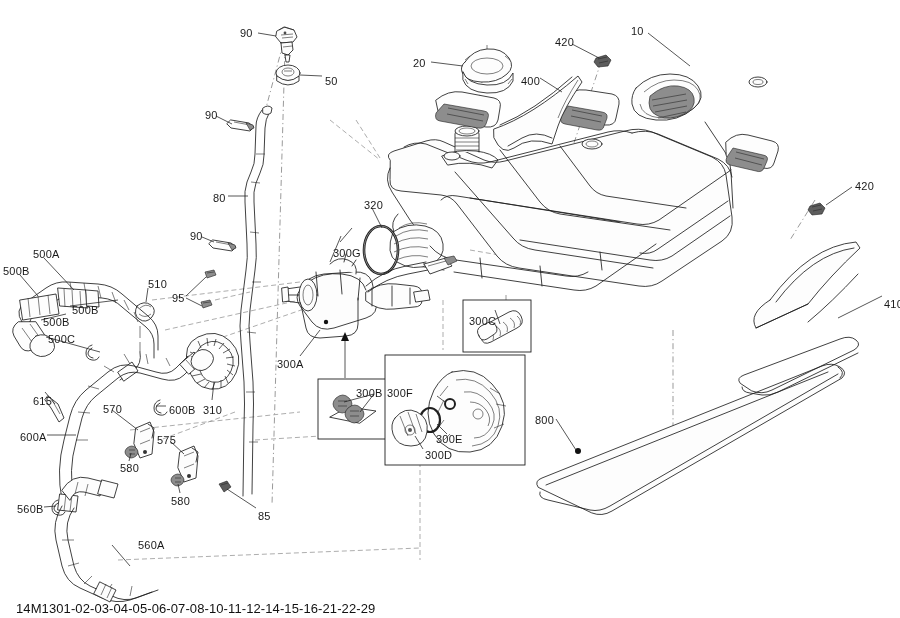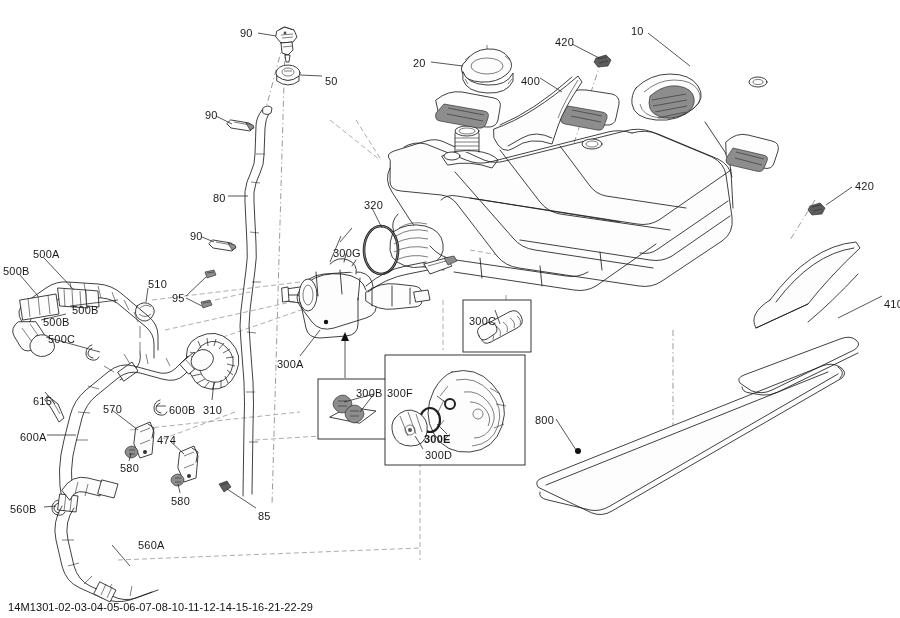--- a/index.html
+++ b/index.html
@@ -545,7 +545,7 @@
       <div class="lbl" style="left: 425px; top: 450px;">300D</div>
       <div class="lbl" style="left: 103px; top: 404px;">570</div>
       <div class="lbl" style="left: 120px; top: 463px;">580</div>
-      <div class="lbl" style="left: 157px; top: 435px;">474</div>
+      <div class="lbl" style="left: 157px; top: 435px;">575</div>
       <div class="lbl" style="left: 171px; top: 496px;">580</div>
       <div class="lbl" style="left: 20px; top: 432px;">600A</div>
       <div class="lbl" style="left: 10px; top: 504px;">560B</div>

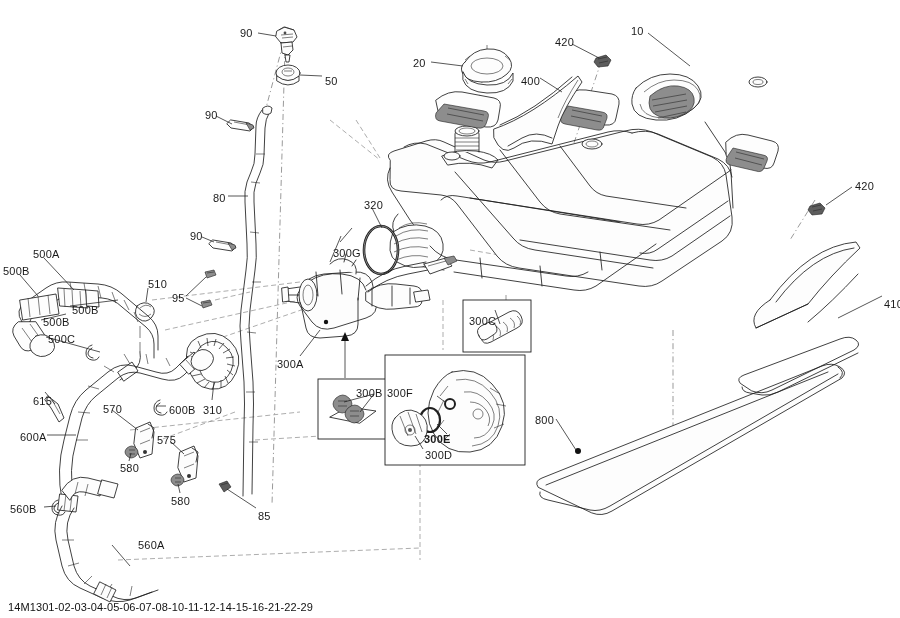--- a/index.html
+++ b/index.html
@@ -541,7 +541,7 @@
       <div class="lbl" style="left: 356px; top: 388px;">300B</div>
       <div class="lbl" style="left: 469px; top: 316px;">300C</div>
       <div class="lbl" style="left: 387px; top: 388px;">300F</div>
-      <div class="lbl" style="left: 424px; top: 434px; font-weight: bold;">300E</div>
+      <div class="lbl" style="left: 436px; top: 434px;">300E</div>
       <div class="lbl" style="left: 425px; top: 450px;">300D</div>
       <div class="lbl" style="left: 103px; top: 404px;">570</div>
       <div class="lbl" style="left: 120px; top: 463px;">580</div>

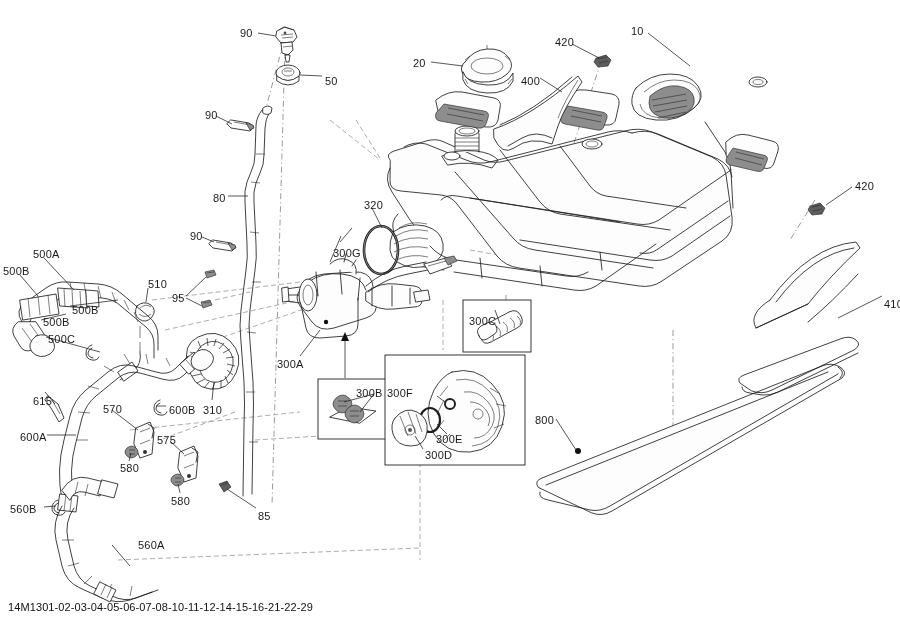--- a/index.html
+++ b/index.html
@@ -548,7 +548,7 @@
       <div class="lbl" style="left: 157px; top: 435px;">575</div>
       <div class="lbl" style="left: 171px; top: 496px;">580</div>
       <div class="lbl" style="left: 20px; top: 432px;">600A</div>
-      <div class="lbl" style="left: 10px; top: 504px;">560B</div>
+      <div class="lbl" style="left: 17px; top: 504px;">560B</div>
       <div class="lbl" style="left: 104px; top: 540px; margin-left: 34px;">560A</div>
       <div class="lbl" style="left: 258px; top: 511px;">85</div>
       <div class="lbl" style="left: 535px; top: 415px;">800</div>

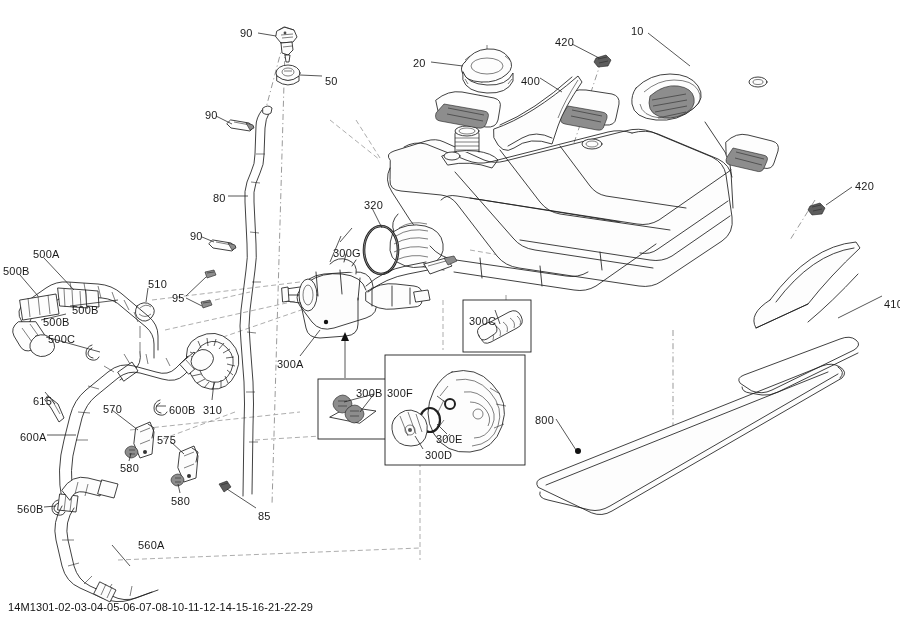--- a/index.html
+++ b/index.html
@@ -44,8 +44,8 @@
   
   #footer{
     position:absolute;
-    left:8px;top:601px;
-    font-size:11px;
+    left:16px;top:601px;
+    font-size:13px;
     color:#111;
     letter-spacing:.1px;
     white-space:nowrap;

